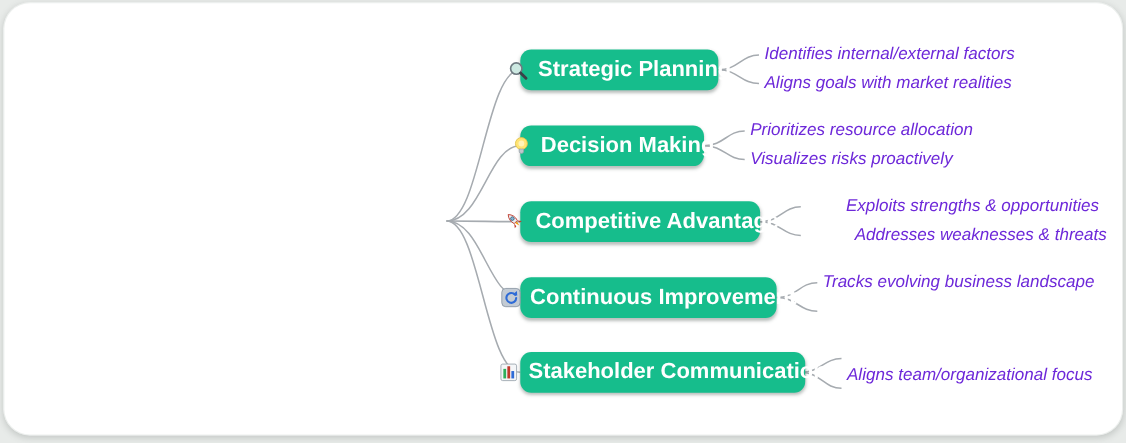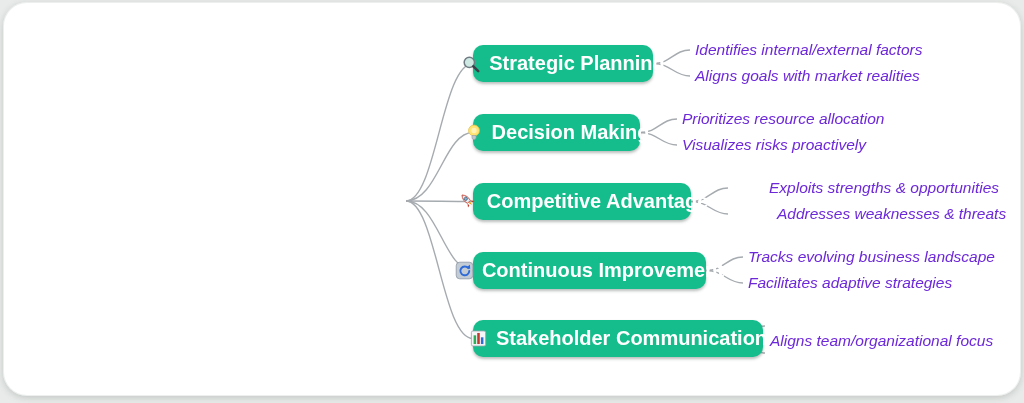--- a/index.html
+++ b/index.html
@@ -141,7 +141,6 @@
   <div class="leaf l2a">Exploits strengths &amp; opportunities</div>
   <div class="leaf l2b">Addresses weaknesses &amp; threats</div>
   <div class="leaf l3a">Tracks evolving business landscape</div>
-  <div class="leaf l3b">Facilitates adaptive strategies</div>
   <div class="leaf l4b">Aligns team/organizational focus</div>
 
 </div>

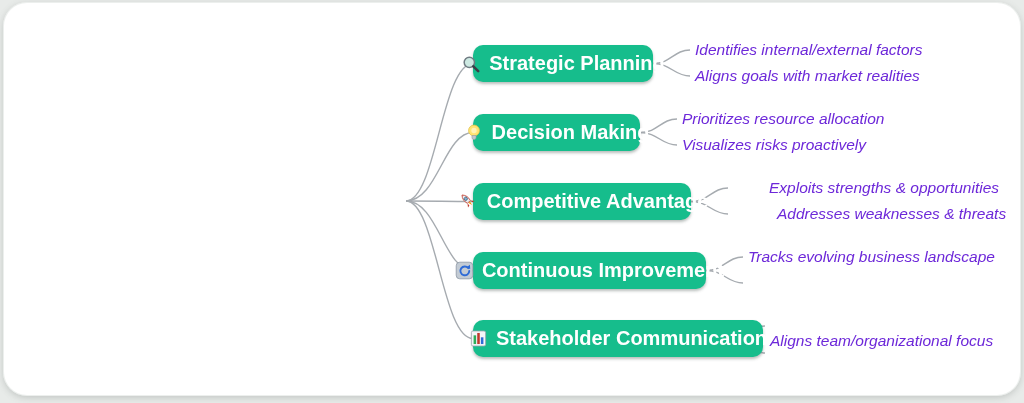--- a/index.html
+++ b/index.html
@@ -33,7 +33,7 @@
   .t1{left:470px;top:112px;width:167px;align-items:center;}
   .t2{left:470px;top:181px;width:218px;padding-left:10px;}
   .t3{left:470px;top:250px;width:233px;}
-  .t4{left:470px;top:318px;width:290px;}
+  .t4{left:470px;top:318px;width:259px;}
   .leaf{
     position:absolute;height:22px;line-height:22px;white-space:nowrap;
     color:#6d28d9;font-size:15.5px;font-weight:500;cursor:pointer;font-style:italic;

